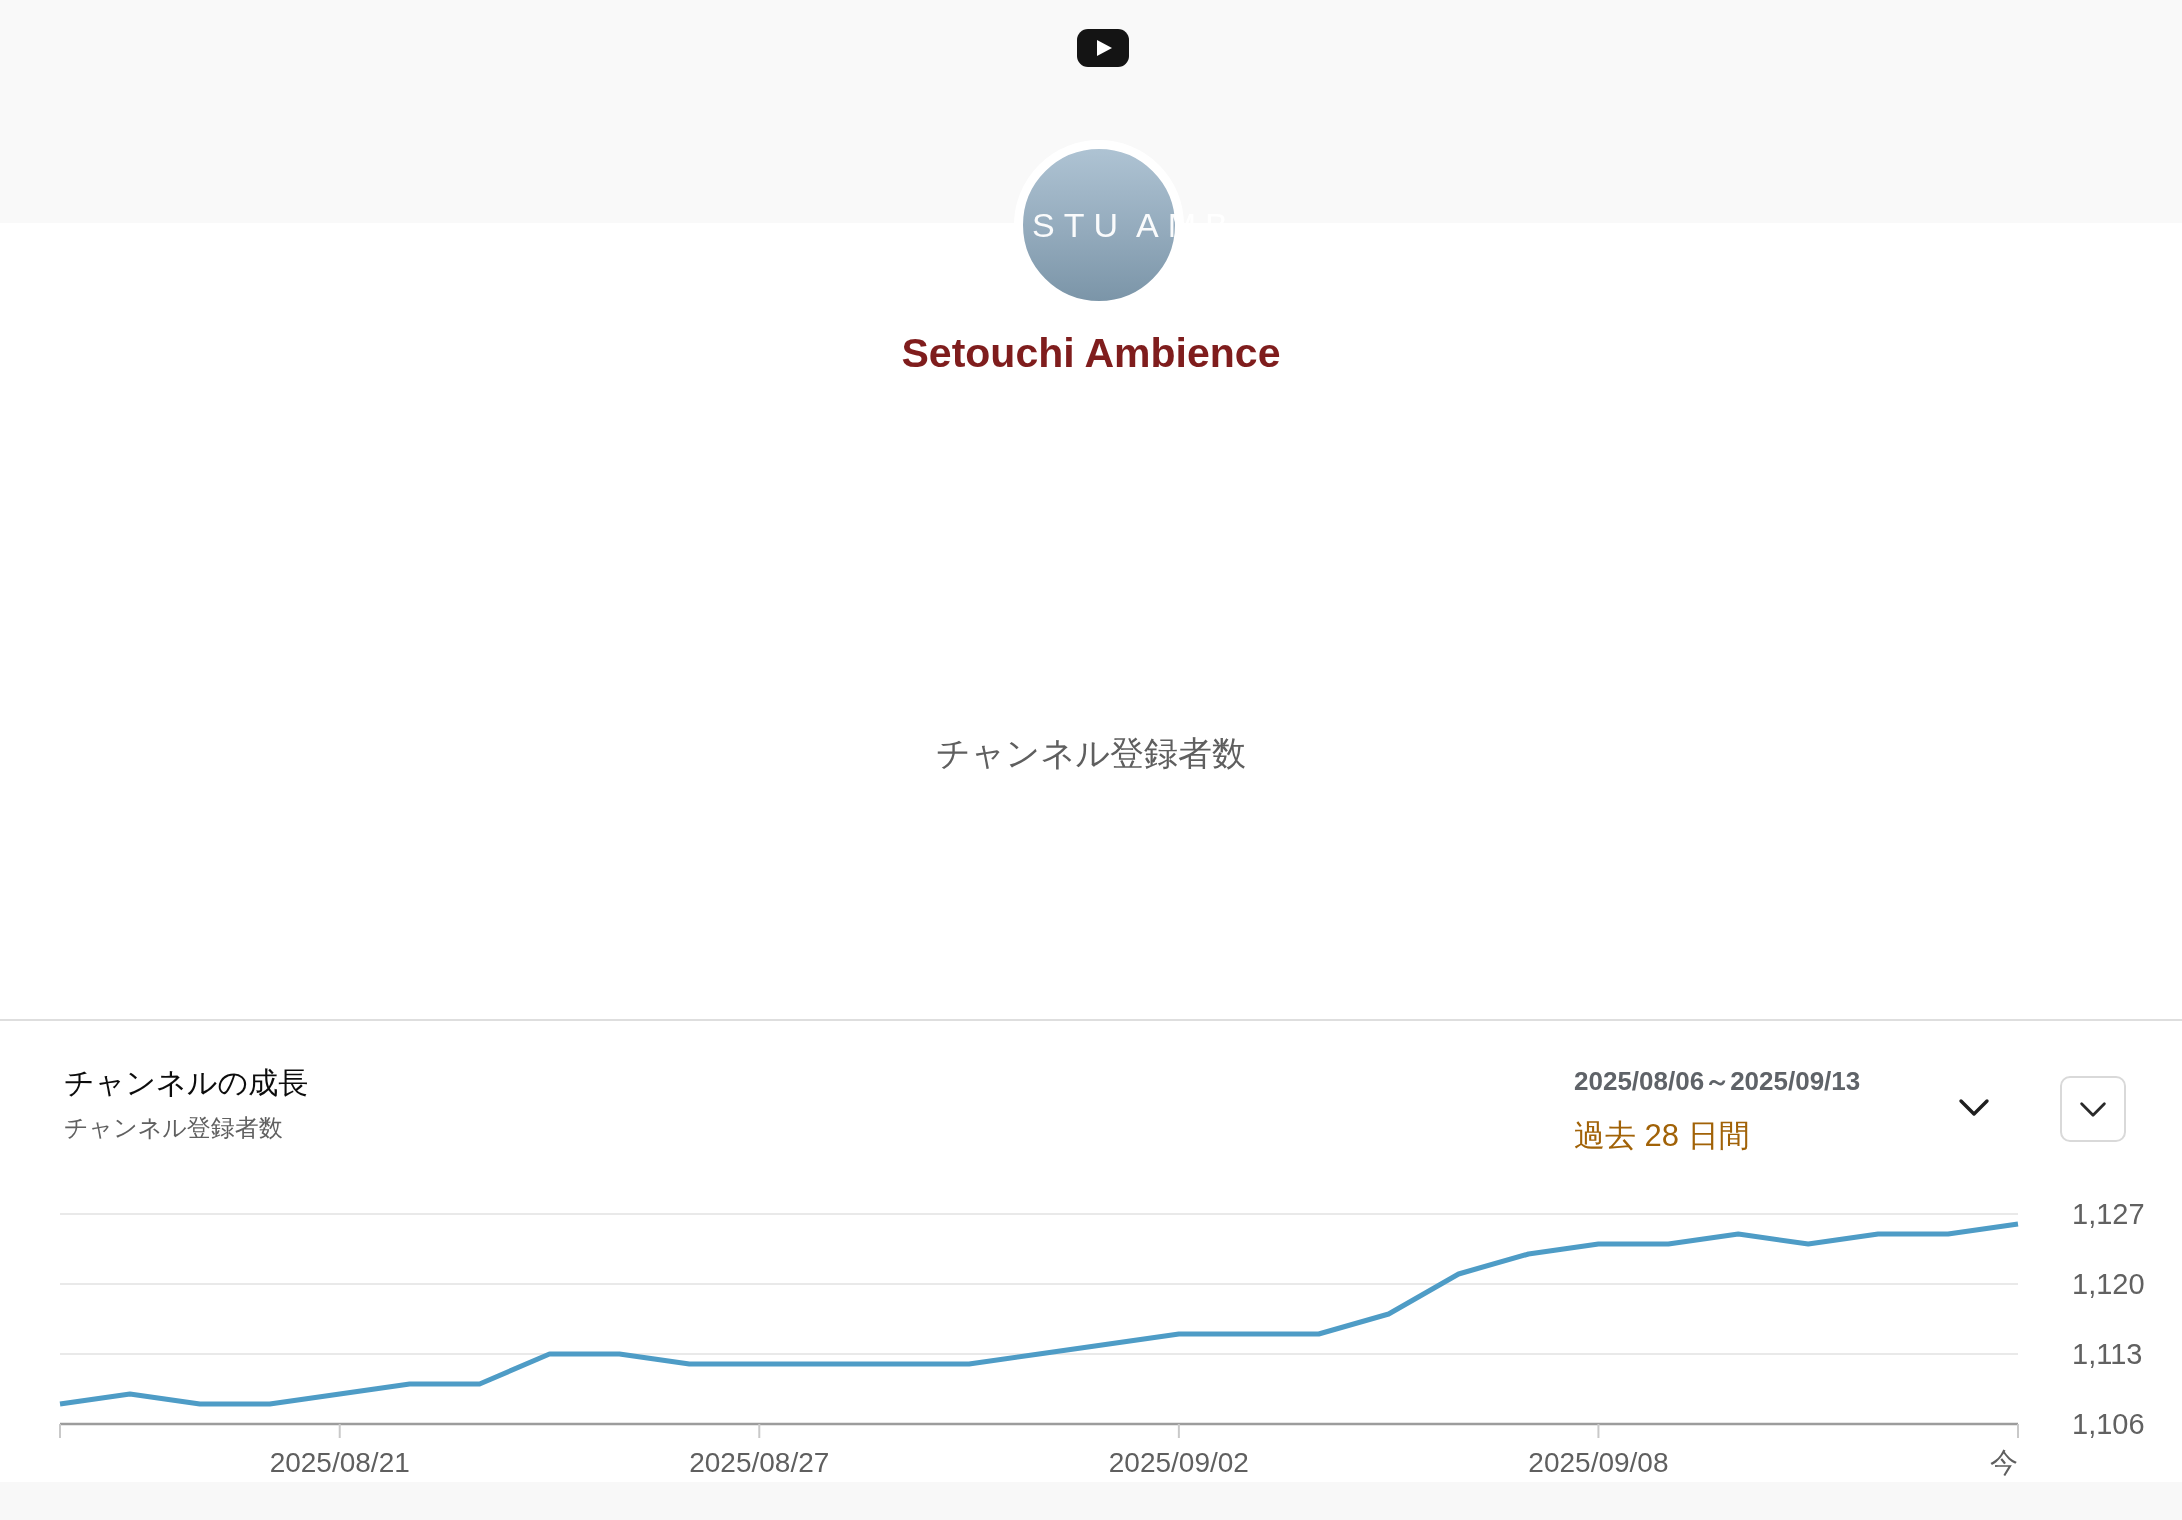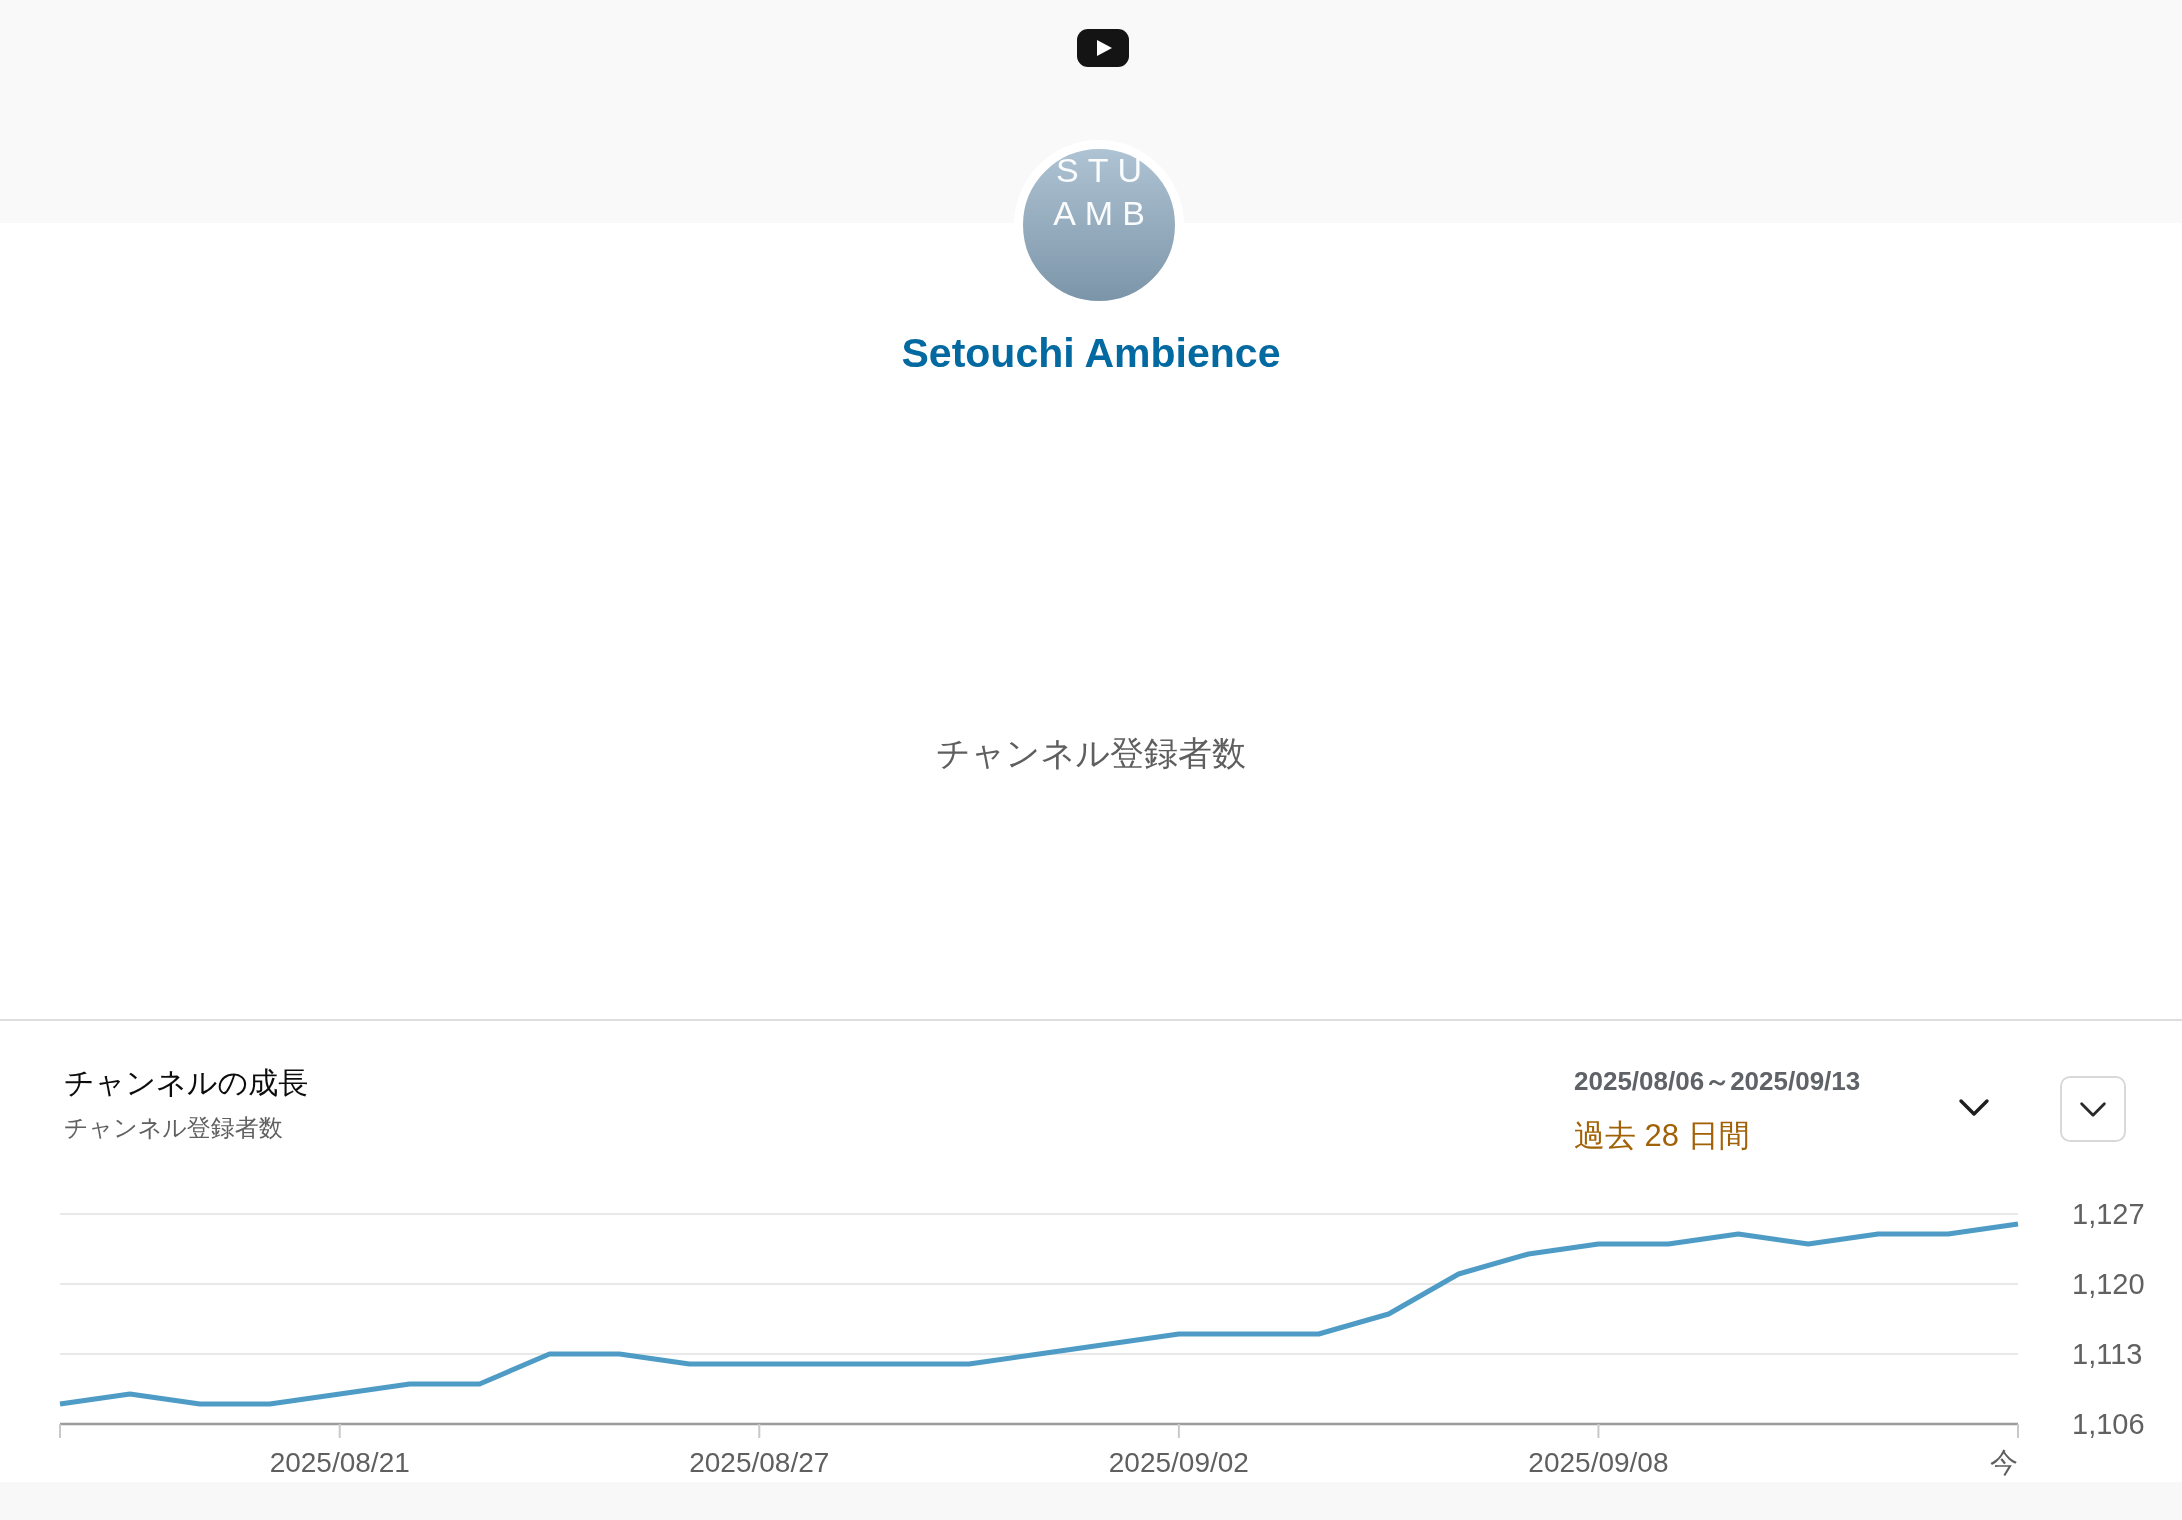--- a/index.html
+++ b/index.html
@@ -9,7 +9,7 @@
   .yt-logo{position:absolute;left:1077px;top:29px;width:52px;height:38px;cursor:pointer;}
   .avatar{position:absolute;left:1014px;top:140px;width:152px;height:152px;border-radius:50%;
           border:9px solid #ffffff;background:linear-gradient(180deg,#aec3d3 0%,#93aabc 55%,#7b95a8 100%);
-          display:flex;flex-direction:column;align-items:center;justify-content:flex-start;}
+          display:flex;flex-direction:row;align-items:center;justify-content:space-between;}
   .avatar-line{color:rgba(255,255,255,0.95);font-size:34px;line-height:43px;letter-spacing:9px;text-indent:9px;font-weight:400;}
   .channel-name{position:absolute;left:0;top:330px;width:2182px;text-align:center;
                 font-size:41px;font-weight:700;color:#0369a1;}

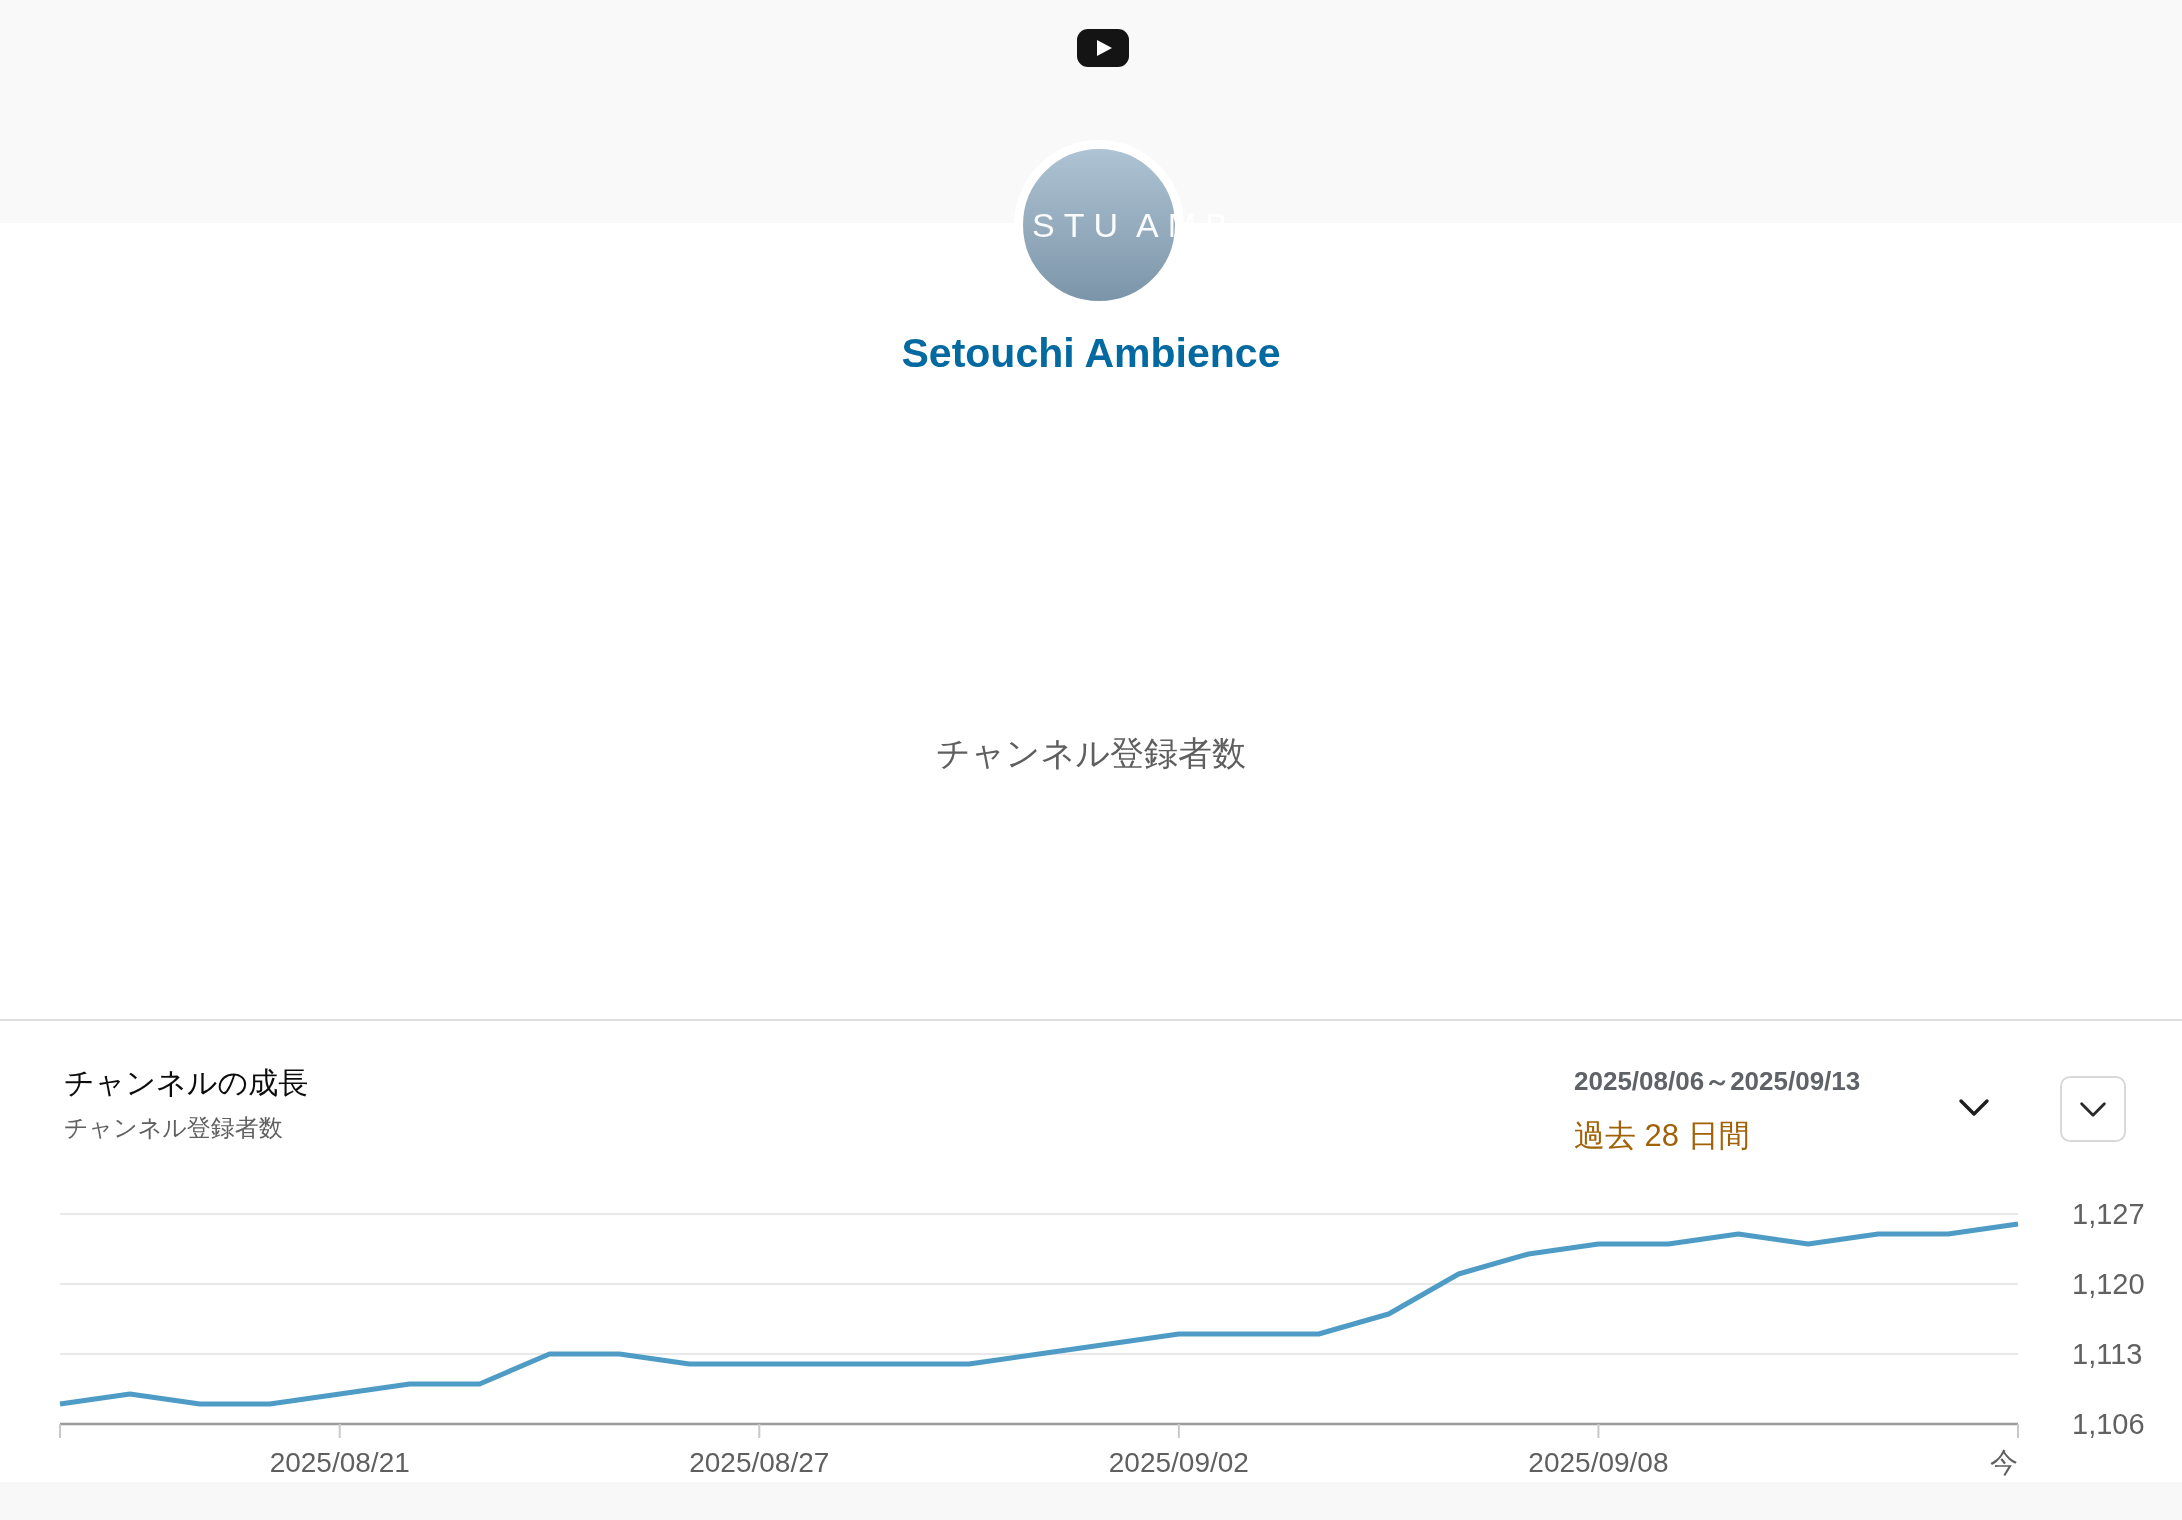--- a/index.html
+++ b/index.html
@@ -12,7 +12,7 @@
           display:flex;flex-direction:row;align-items:center;justify-content:space-between;}
   .avatar-line{color:rgba(255,255,255,0.95);font-size:34px;line-height:43px;letter-spacing:9px;text-indent:9px;font-weight:400;}
   .channel-name{position:absolute;left:0;top:330px;width:2182px;text-align:center;
-                font-size:41px;font-weight:700;color:#0369a1;}
+                font-size:41px;font-weight:700;color:#7f1d1d;}
   .sub-count{position:absolute;left:0;top:545px;width:2182px;text-align:center;
              font-size:152px;line-height:1;font-weight:700;letter-spacing:-3px;color:#0c0c0c;}
   .sub-label{position:absolute;left:0;top:731px;width:2182px;text-align:center;

